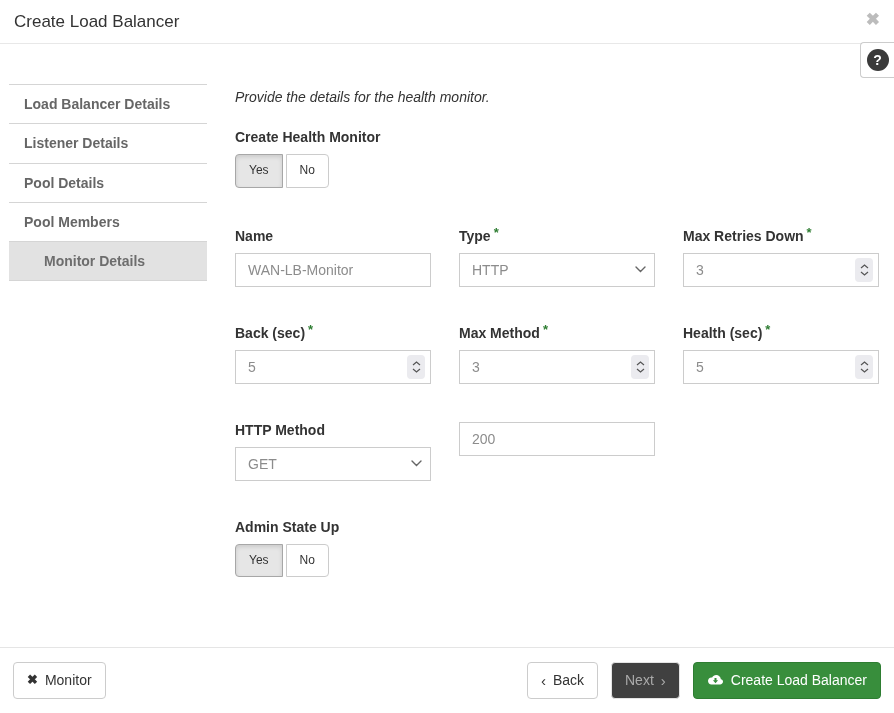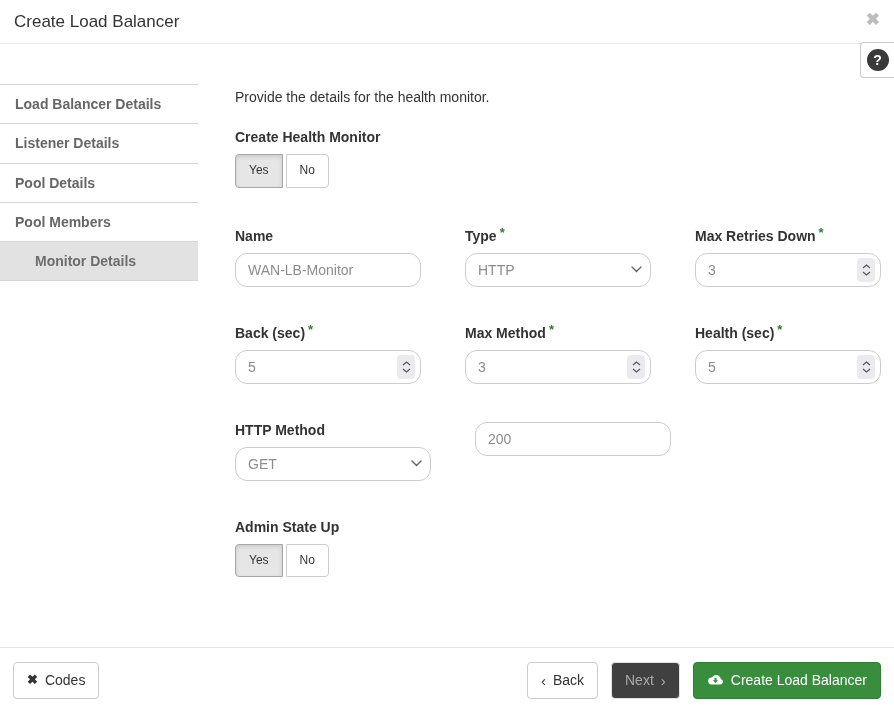--- a/index.html
+++ b/index.html
@@ -39,7 +39,7 @@
 
   
   .wizard-steps {
-    position: absolute; left: 0; top: 84px; width: 198px;
+    position: absolute; left: 9px; top: 84px; width: 198px;
     border-top: 1px solid #d5d5d5; border-bottom: 1px solid #d5d5d5;
     list-style: none;
   }

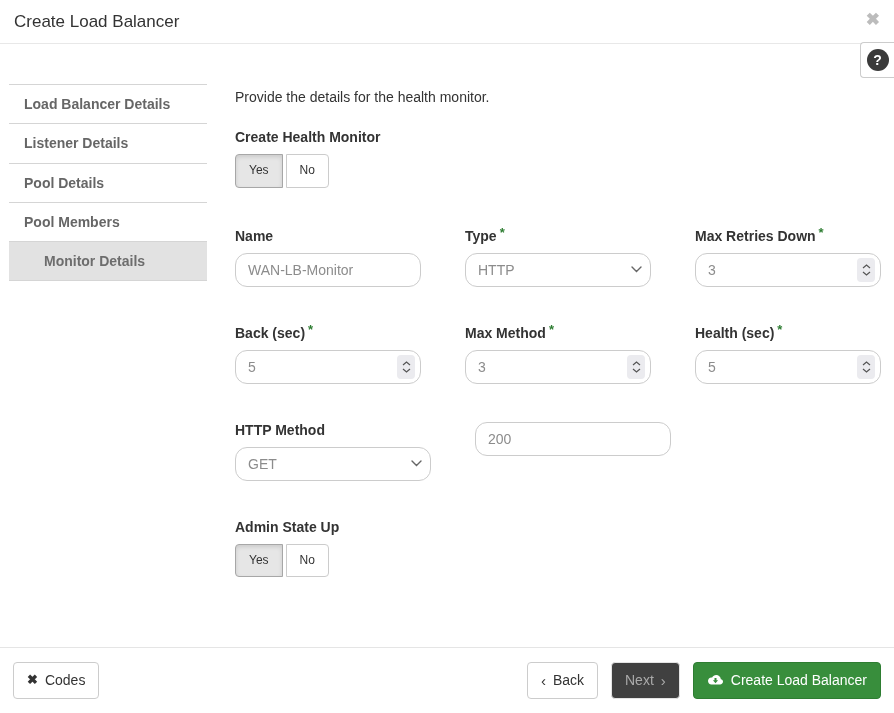--- a/index.html
+++ b/index.html
@@ -53,7 +53,7 @@
 
   
   .content { position: absolute; left: 235px; top: 83px; width: 646px; }
-  .description { font-size: 14px; color: #333; padding-top: 6px; margin-bottom: 24px; }
+  .description { font-size: 14px; color: #333; padding-top: 6px; margin-bottom: 24px; font-style: italic; }
 
   .group-label { font-size: 14px; font-weight: bold; color: #333; margin-bottom: 9px; }
 

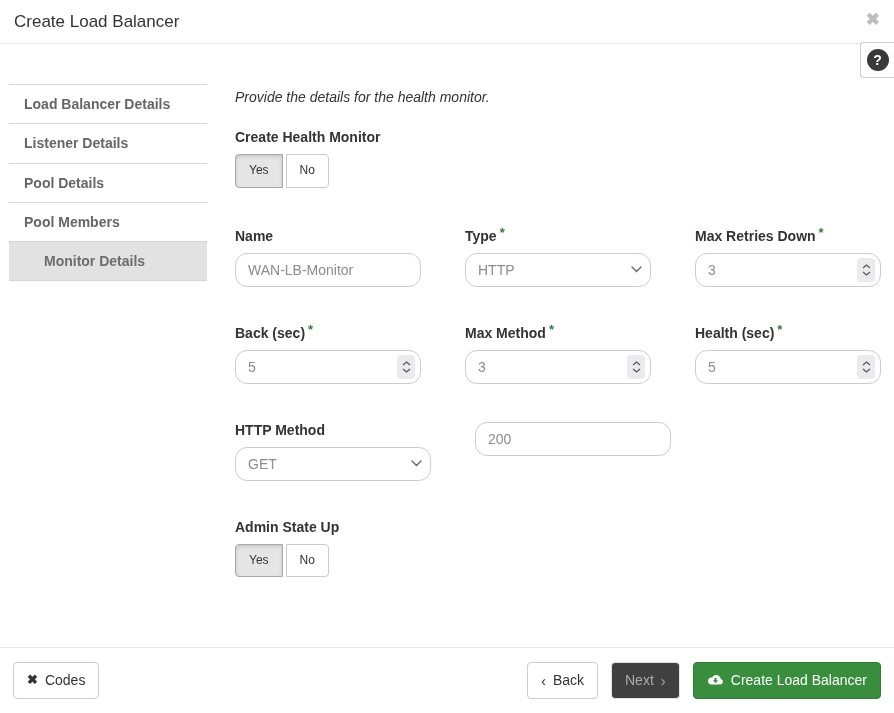--- a/index.html
+++ b/index.html
@@ -70,7 +70,7 @@
     box-shadow: inset 0 2px 4px rgba(0,0,0,0.12);
   }
 
-  .form-row { display: flex; gap: 44px; margin-bottom: 38px; }
+  .form-row { display: flex; gap: 28px; margin-bottom: 38px; }
   .form-col { width: 196px; }
   .field-label {
     font-size: 14px; font-weight: bold; color: #333; margin-bottom: 9px;

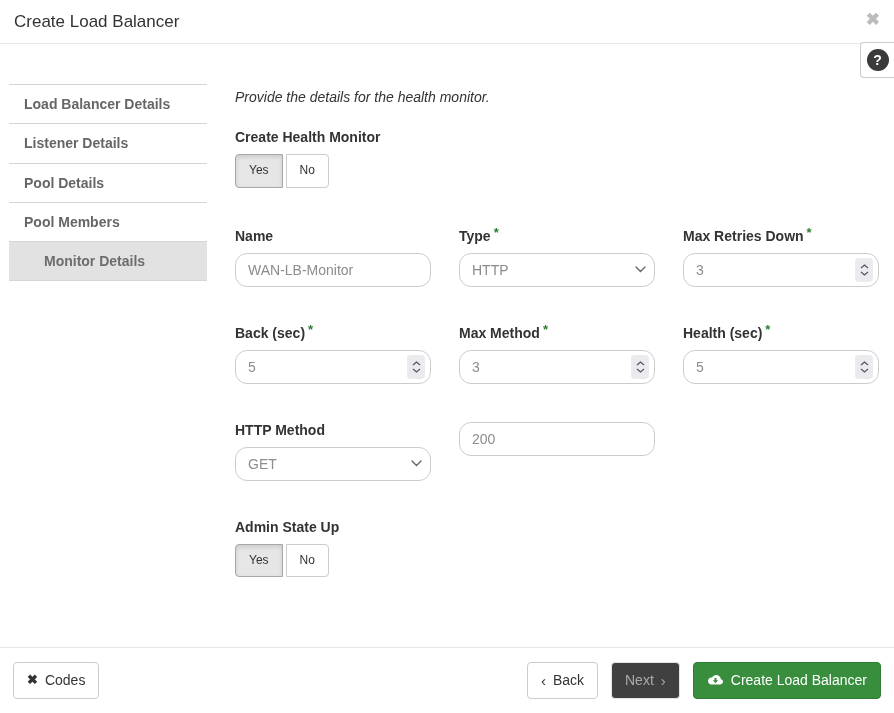--- a/index.html
+++ b/index.html
@@ -82,7 +82,7 @@
   }
   .control-wrap { position: relative; width: 100%; height: 34px; }
   .text-input, .select-input {
-    width: 100%; height: 34px; border: 1px solid #ccc; border-radius: 12px;
+    width: 100%; height: 34px; border: 1px solid #ccc; border-radius: 0;
     padding: 0 12px; font-size: 14px; color: #8c8c8c; background: #fff;
     font-family: "Liberation Sans", sans-serif; outline: none;
   }

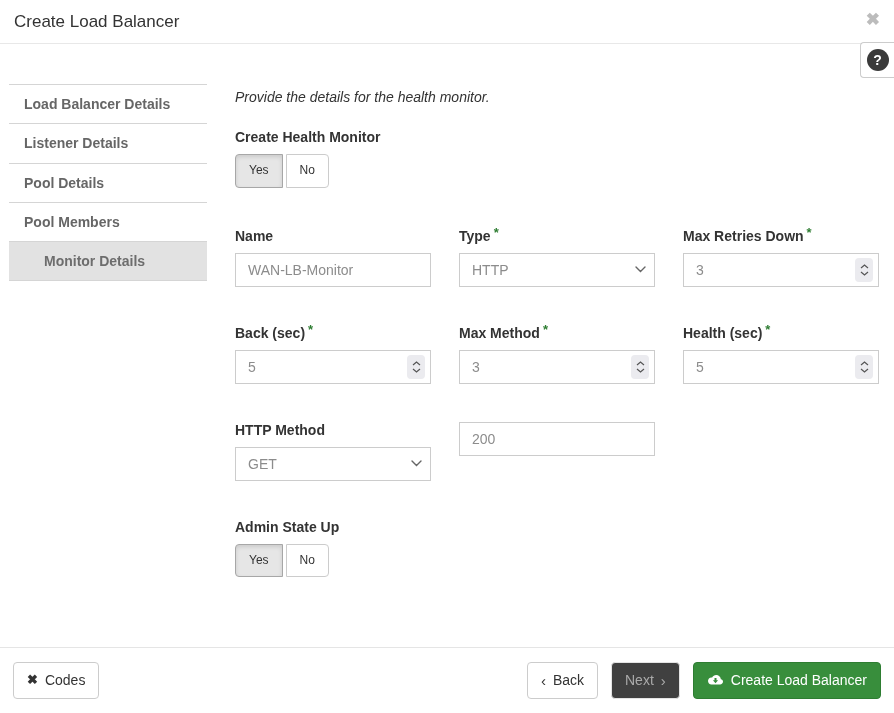--- a/index.html
+++ b/index.html
@@ -260,7 +260,7 @@
 <div class="modal-footer">
   <button class="btn btn-default">
     <span class="x-icon">✖</span>
-    <span>Codes</span>
+    <span>Monitor</span>
   </button>
   <div class="footer-right">
     <button class="btn btn-default">

